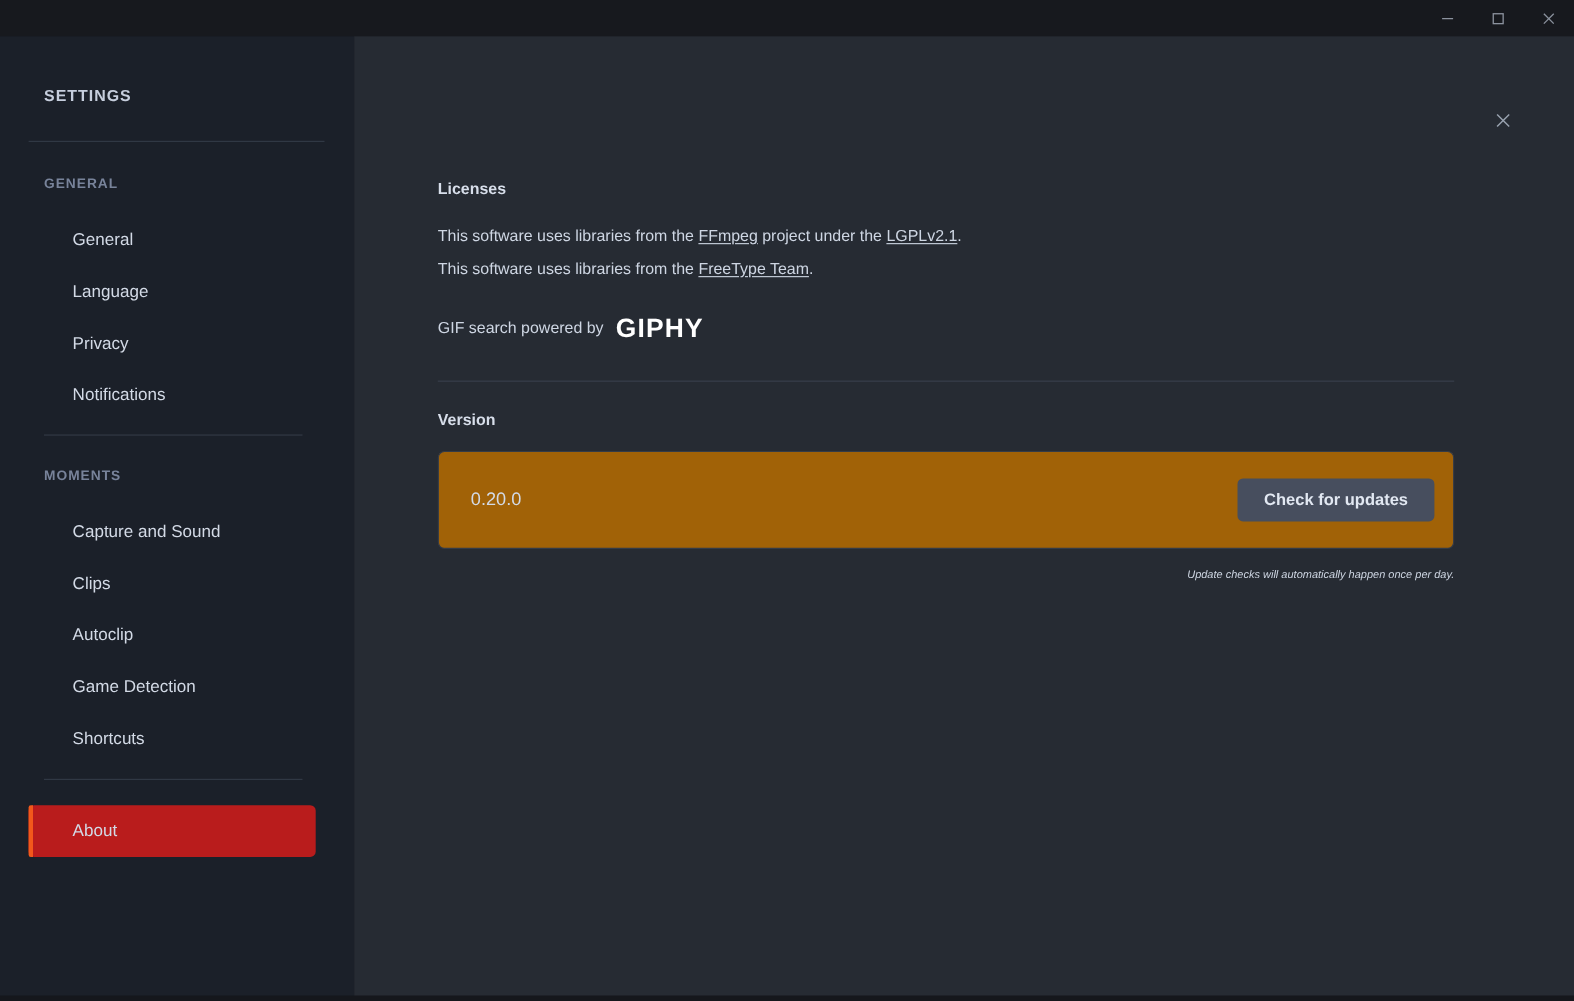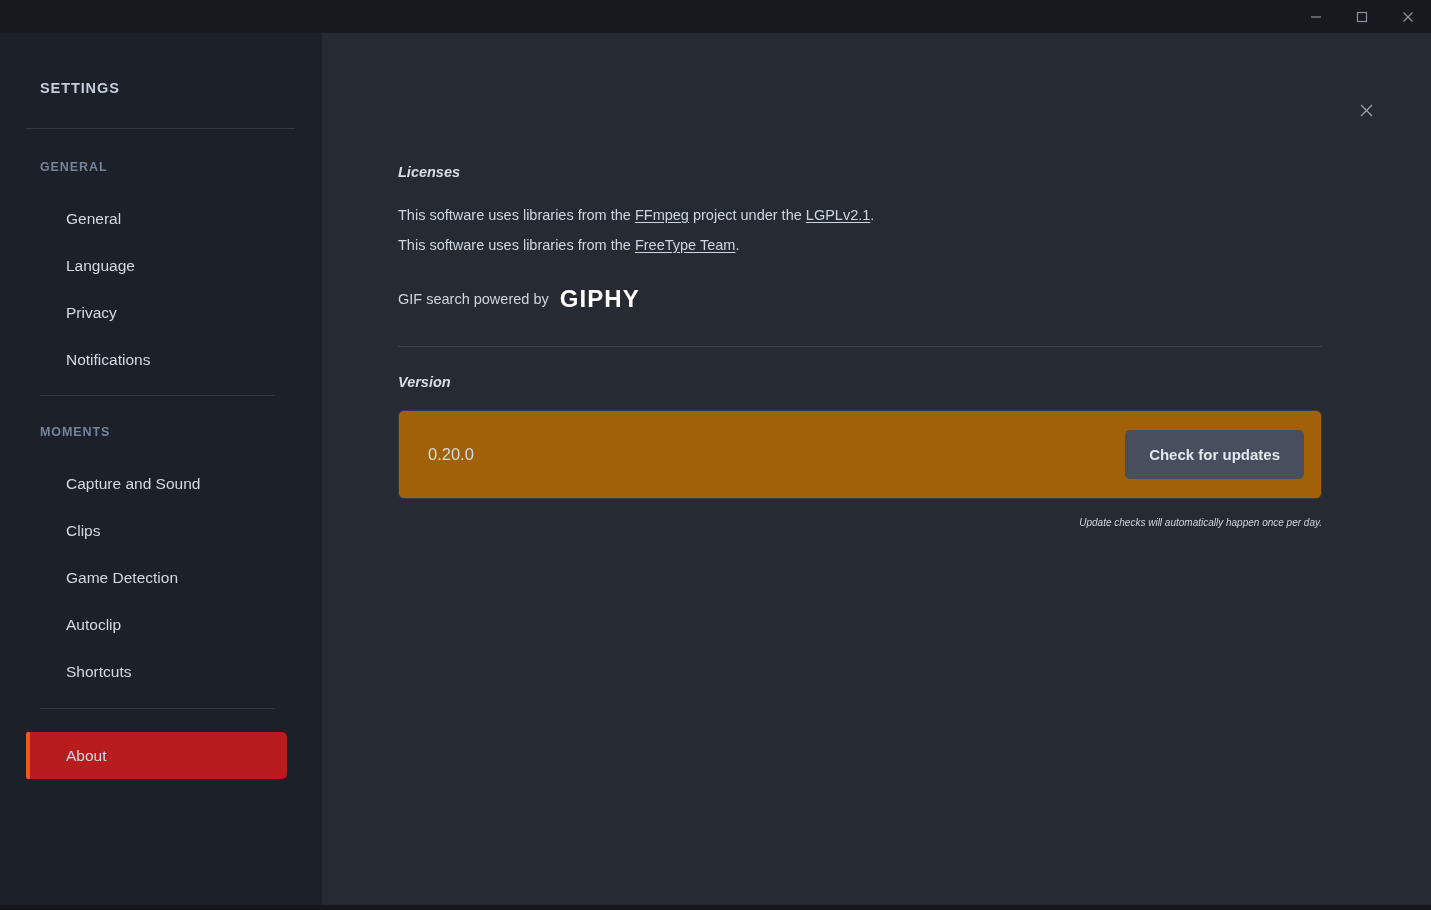--- a/index.html
+++ b/index.html
@@ -131,7 +131,6 @@
     font-weight: bold;
     color: #d7deea;
     margin-bottom: 20px;
-    font-style: italic;
   }
   .lic-line {
     font-size: 14.5px;

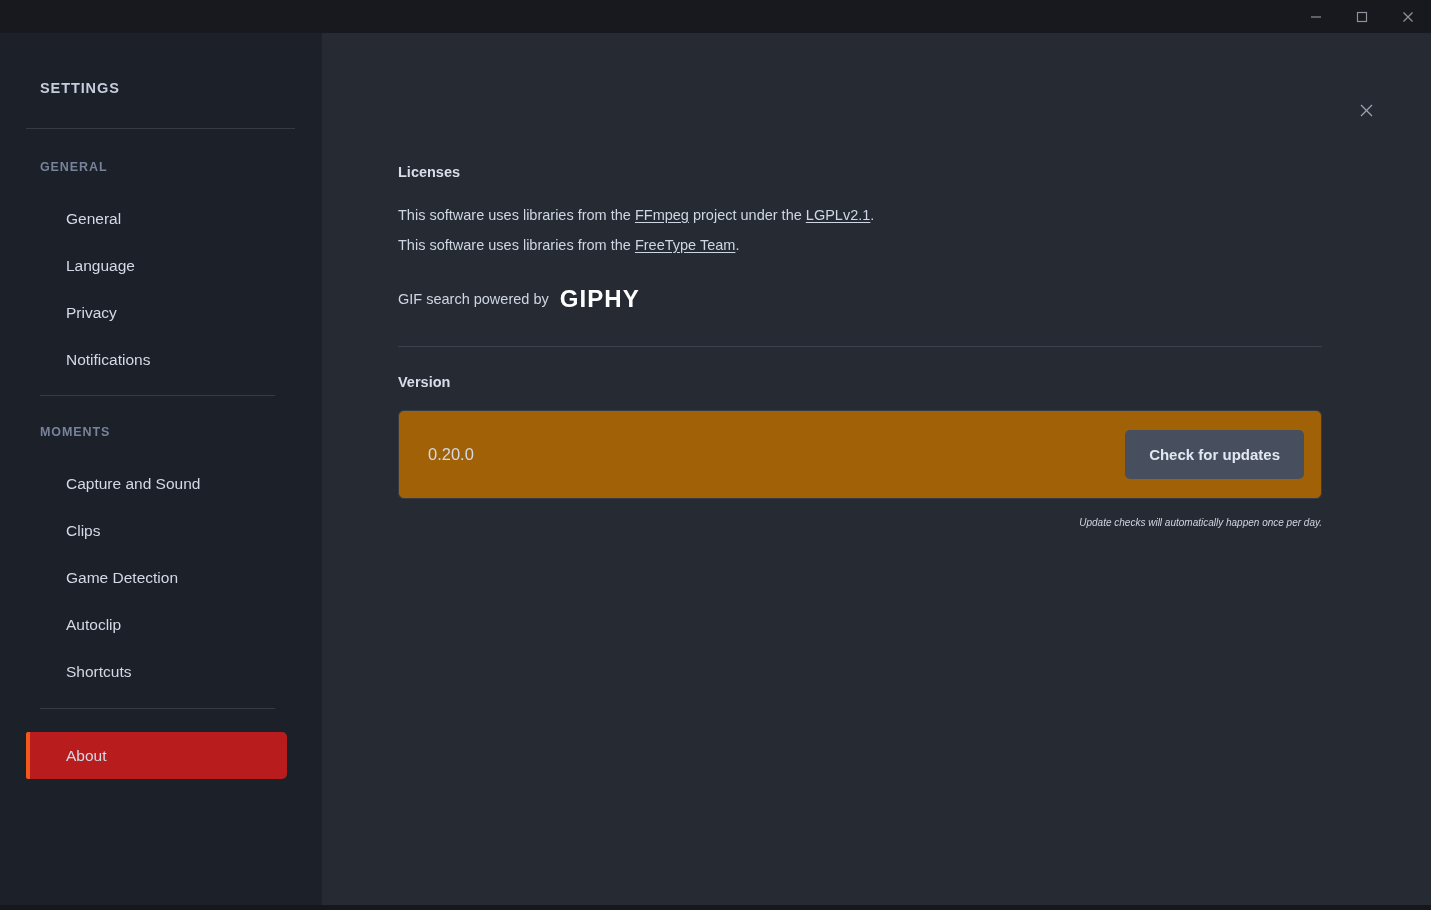--- a/index.html
+++ b/index.html
@@ -186,7 +186,7 @@
     font-weight: bold;
     border: none;
     border-radius: 5px;
-    height: 49px;
+    height: 39px;
     padding: 0 24px;
     font-family: "Liberation Sans", sans-serif;
   }

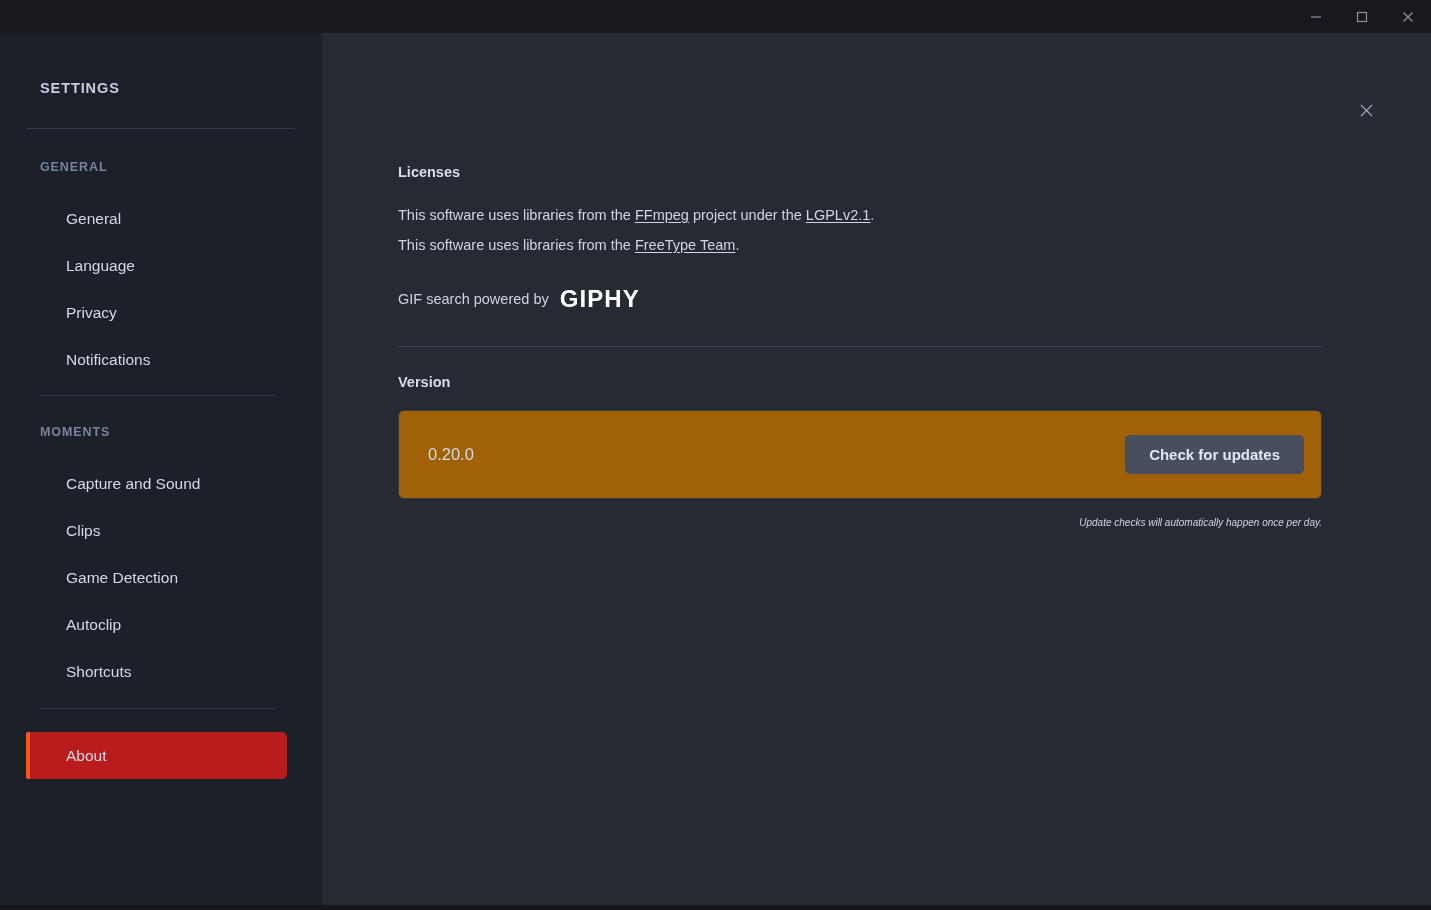--- a/index.html
+++ b/index.html
@@ -268,10 +268,10 @@
         <span>Clips</span>
       </div>
       <div class="nav-item">
+        <span>Autoclip</span>
+      </div>
+      <div class="nav-item">
         <span>Game Detection</span>
-      </div>
-      <div class="nav-item">
-        <span>Autoclip</span>
       </div>
       <div class="nav-item">
         <span>Shortcuts</span>

